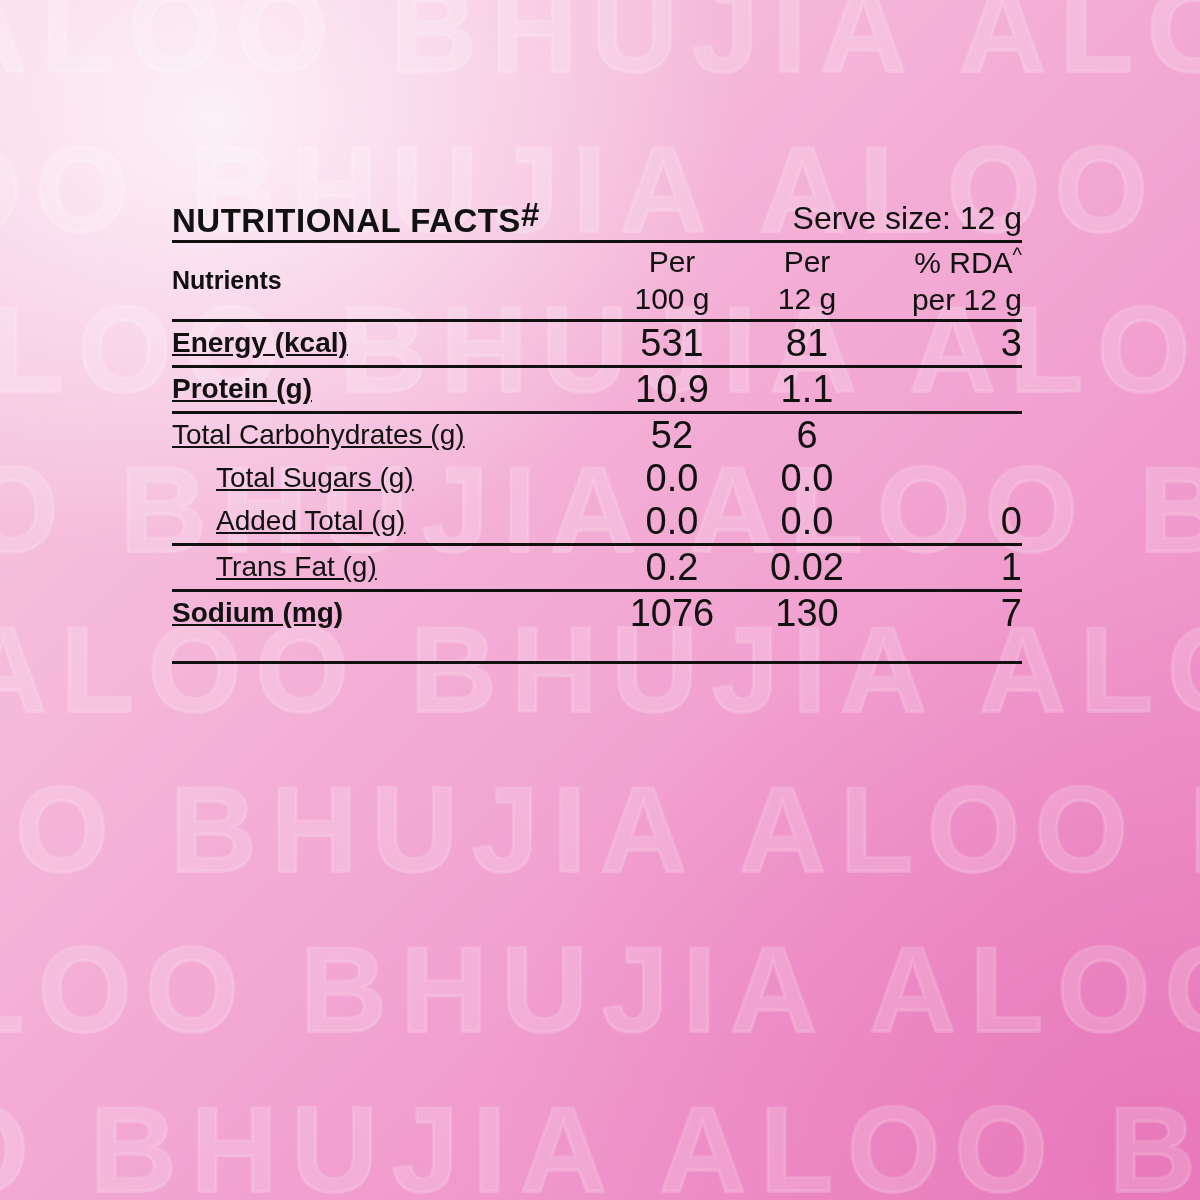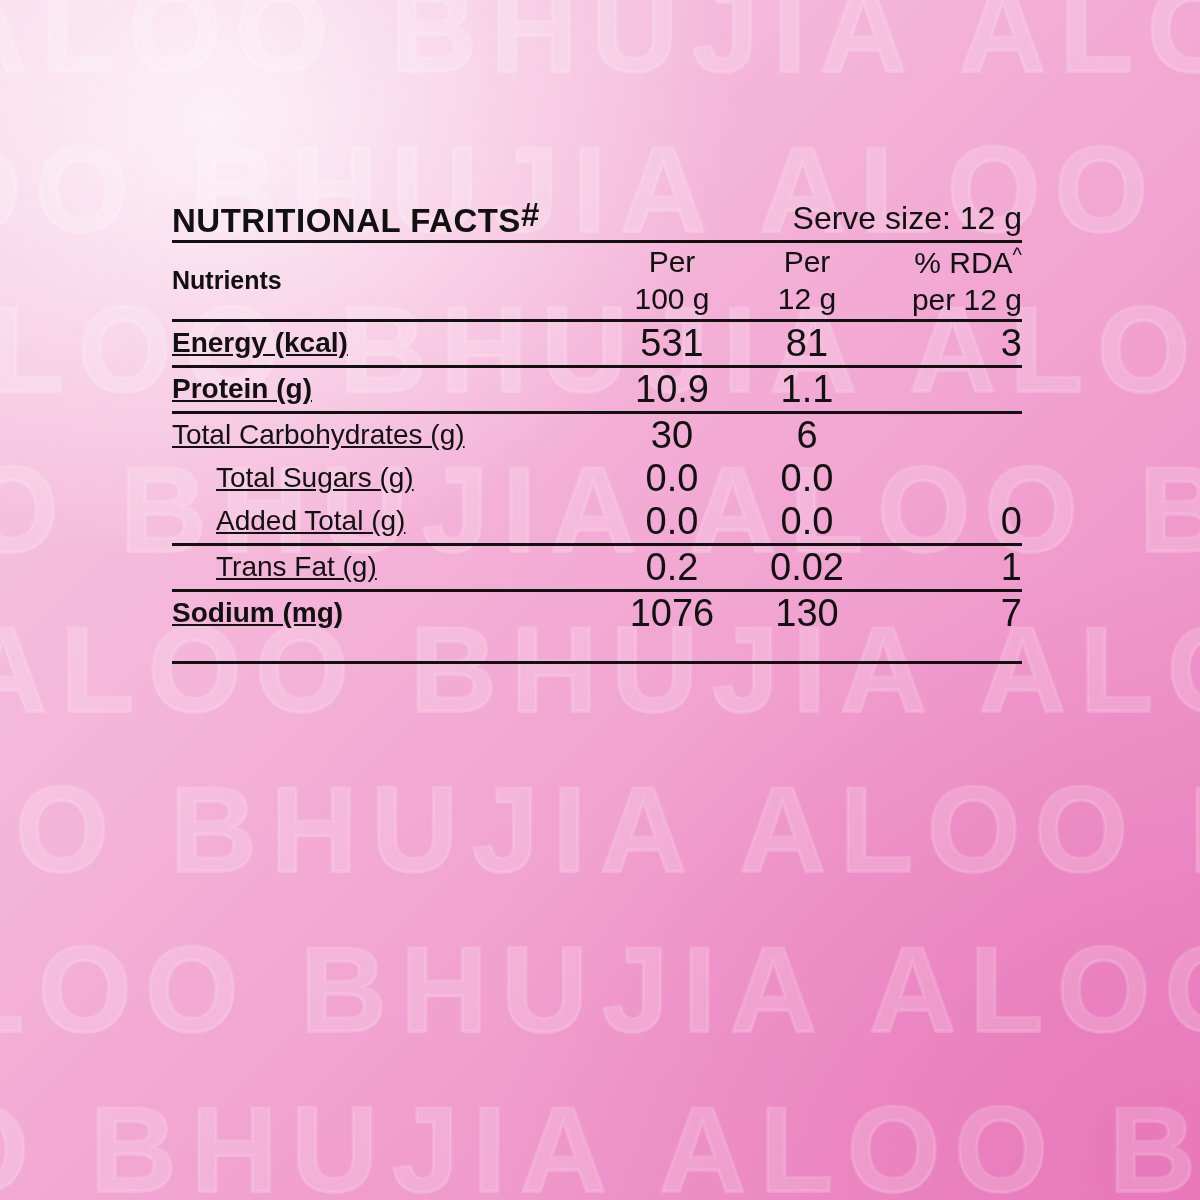--- a/index.html
+++ b/index.html
@@ -187,7 +187,7 @@
 
         <tr class="data-row">
           <td class="col-label"><span class="lbl">Total Carbohydrates (g)</span></td>
-          <td class="col-v1"><span class="val">30</span></td>
+          <td class="col-v1"><span class="val">52</span></td>
           <td class="col-v2"><span class="val">6</span></td>
           <td class="col-v3"><span class="val"></span></td>
         </tr>

